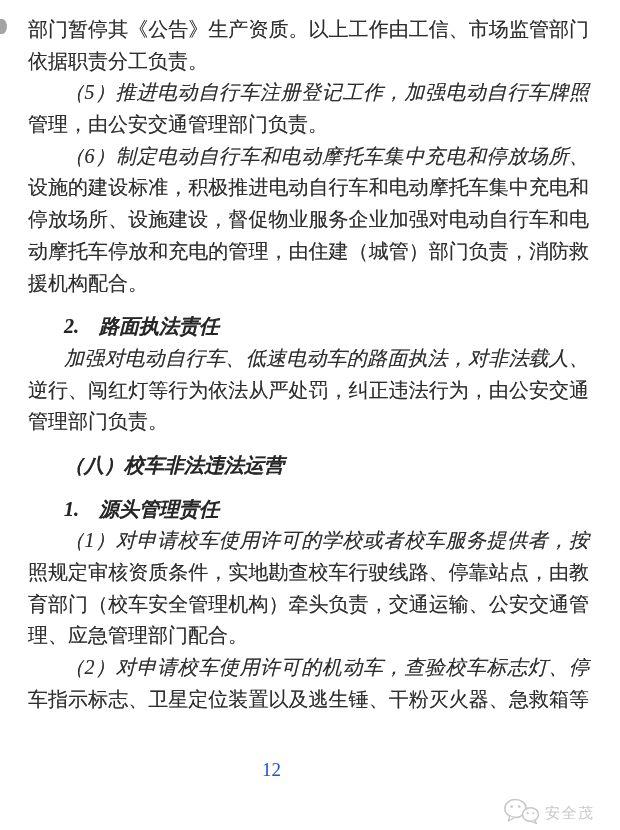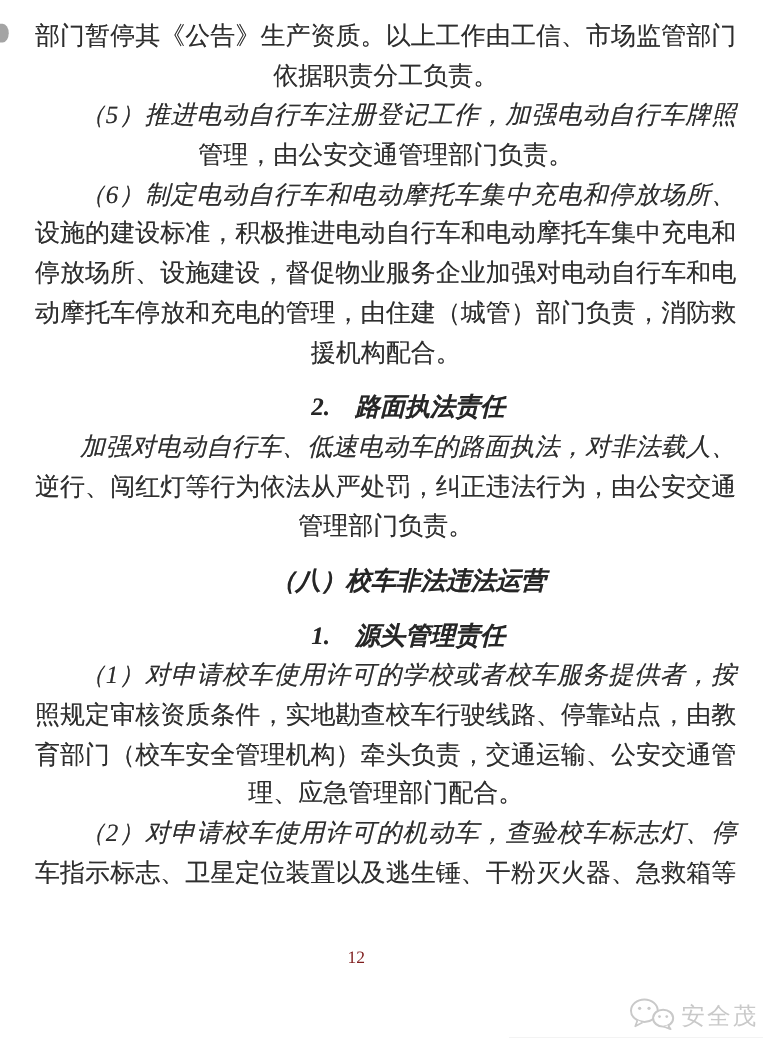--- a/index.html
+++ b/index.html
@@ -24,7 +24,7 @@
     font-size: 20px;
     color: #2e2e2e;
     letter-spacing: 0;
-    text-align: center;
+    text-align: left;
     text-shadow: 0 0 0.5px rgba(40,40,40,0.5);
   }
   .j {

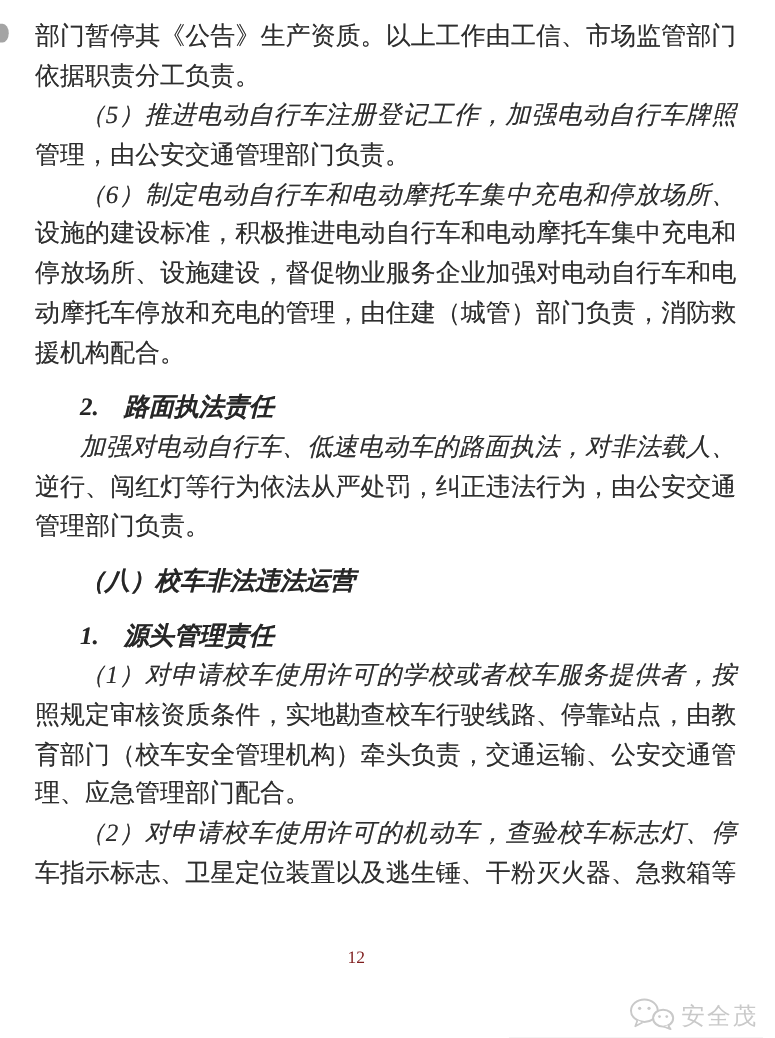--- a/index.html
+++ b/index.html
@@ -48,9 +48,8 @@
     left: 262px;
     top: 759px;
     width: 46px;
-    text-align: center;
-    font-size: 14px;
-    color: #7f1d1d;
+    font-size: 19px;
+    color: #1d4ed8;
     font-family: "Liberation Serif", "DejaVu Serif", serif;
   }
   .watermark {

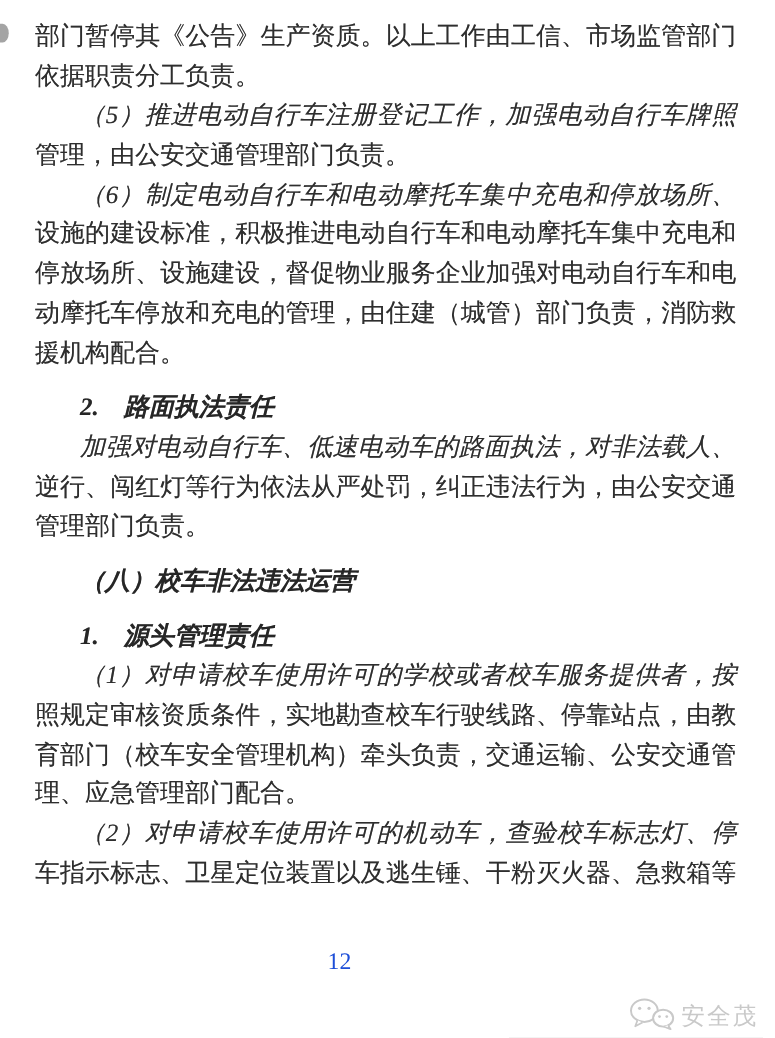--- a/index.html
+++ b/index.html
@@ -62,7 +62,7 @@
   }
   .wm-text {
     font-family: "Liberation Sans", "DejaVu Sans", sans-serif;
-    font-size: 19px;
+    font-size: 15px;
     letter-spacing: 1.5px;
     color: #c9c9c9;
     line-height: 26px;

